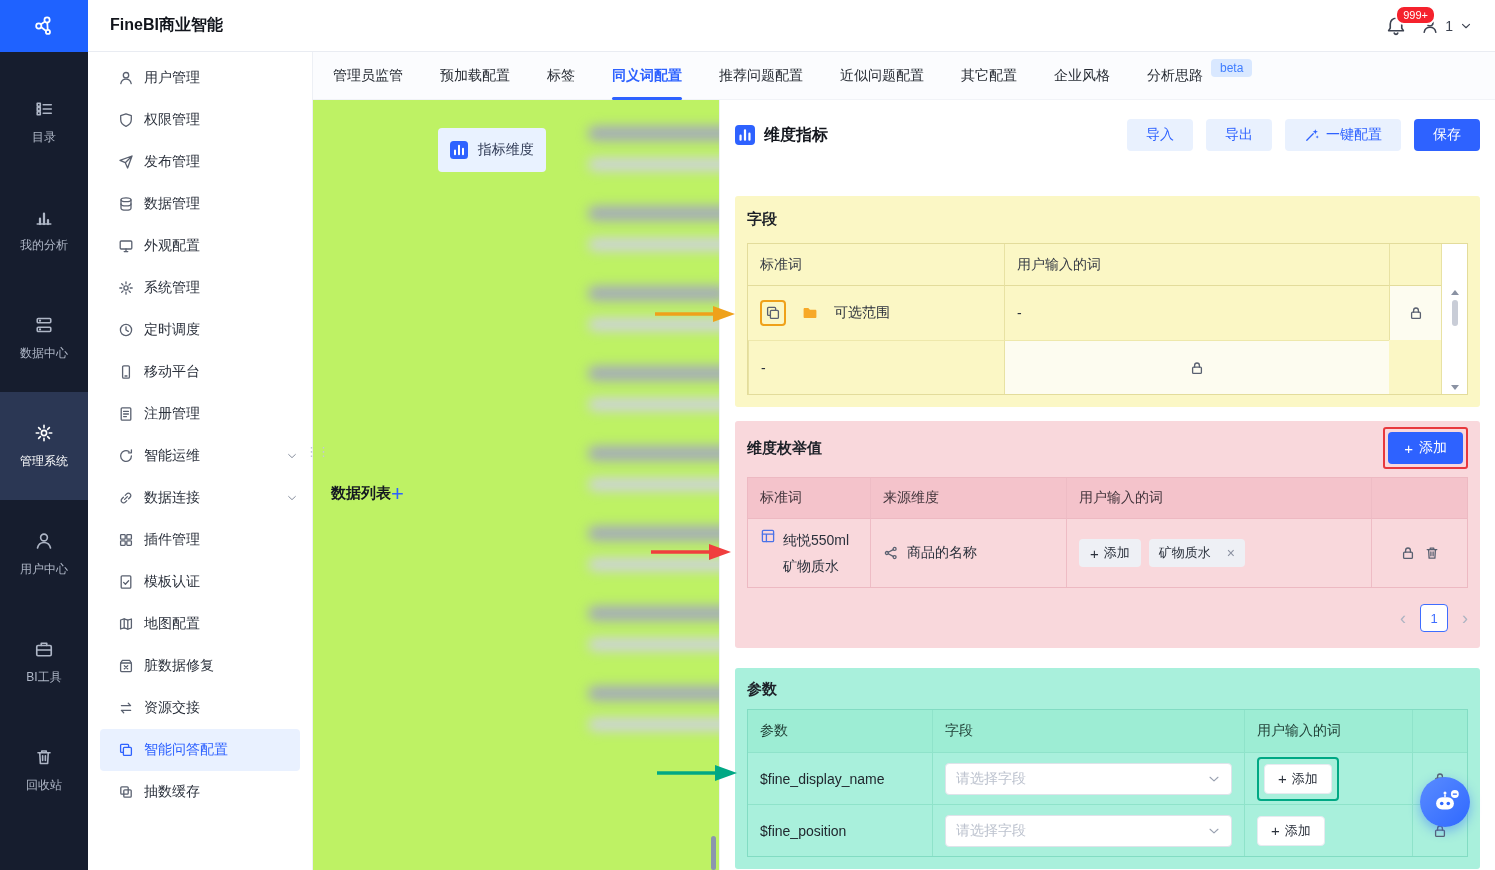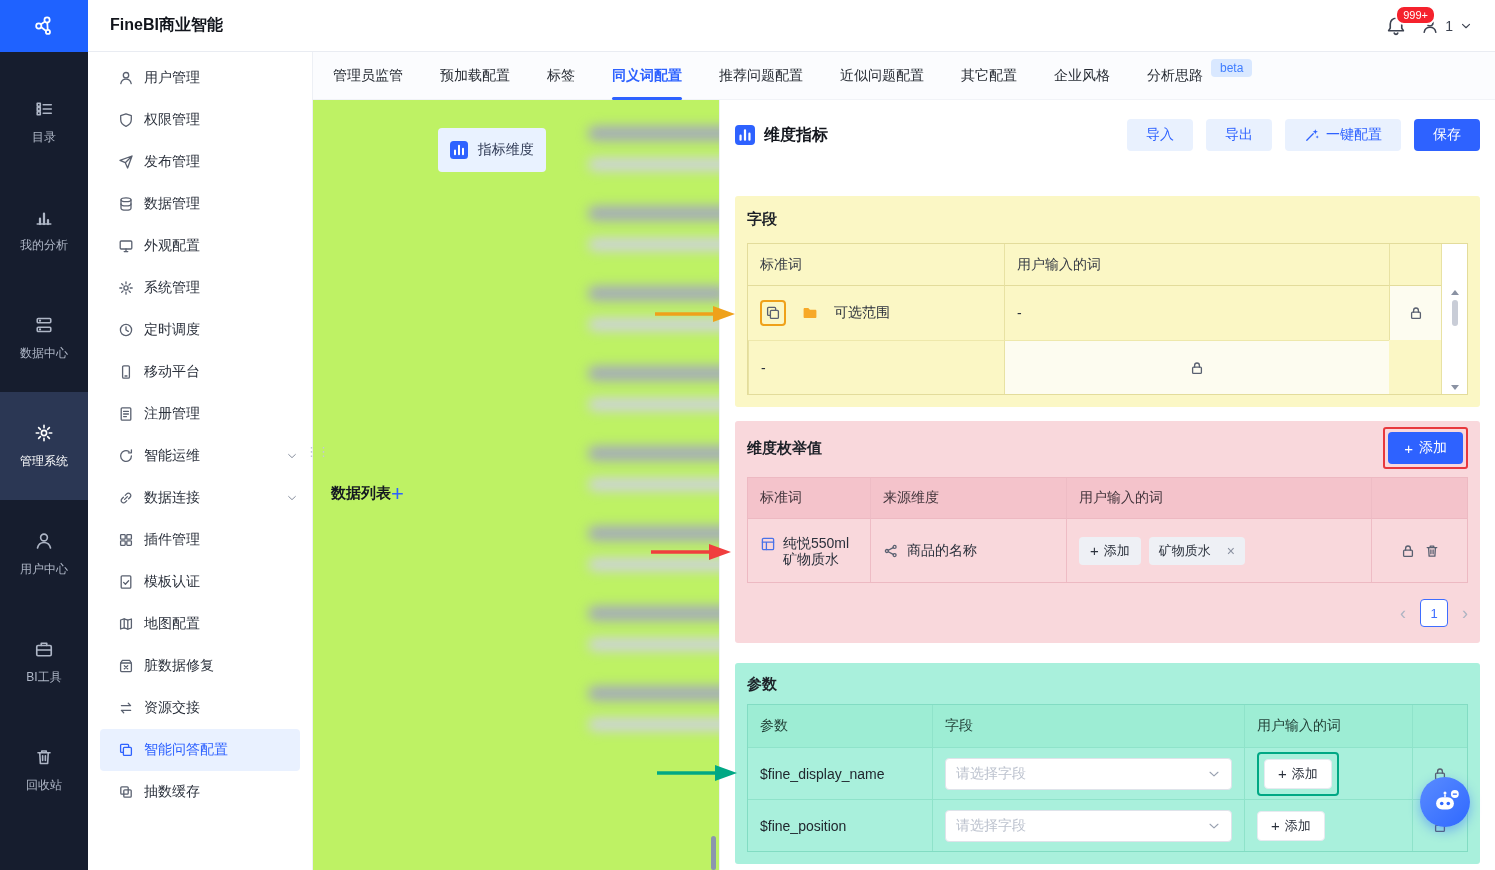--- a/index.html
+++ b/index.html
@@ -101,7 +101,7 @@
   .ptable .th { background:#f4c3cb; height:40px; display:flex; align-items:center; padding:0 12px; color:#40333a; }
   .ptable .td { min-height:64px; display:flex; align-items:center; padding:8px 12px; gap:8px; border-top:1px solid #edb9c2; color:#2b313c; }
   .pcolb { border-left:1px solid #eebcc5; }
-  .std-word { display:flex; align-items:flex-start; gap:7px; line-height:16px; }
+  .std-word { display:flex; align-items:flex-start; gap:7px; line-height:26px; }
   .btn-gray { height:28px; padding:0 11px; background:#eef0f5; border:none; border-radius:4px; color:#2b313c; font-size:13px; font-family:inherit; display:inline-flex; align-items:center; gap:5px; cursor:pointer; white-space:nowrap; }
   .tag-chip { height:28px; padding:0 10px; background:#eef0f5; border-radius:4px; color:#2b313c; font-size:13px; display:inline-flex; align-items:center; gap:16px; white-space:nowrap; }
   .tag-close { color:#8a90a0; cursor:pointer; font-size:14px; line-height:1; }

